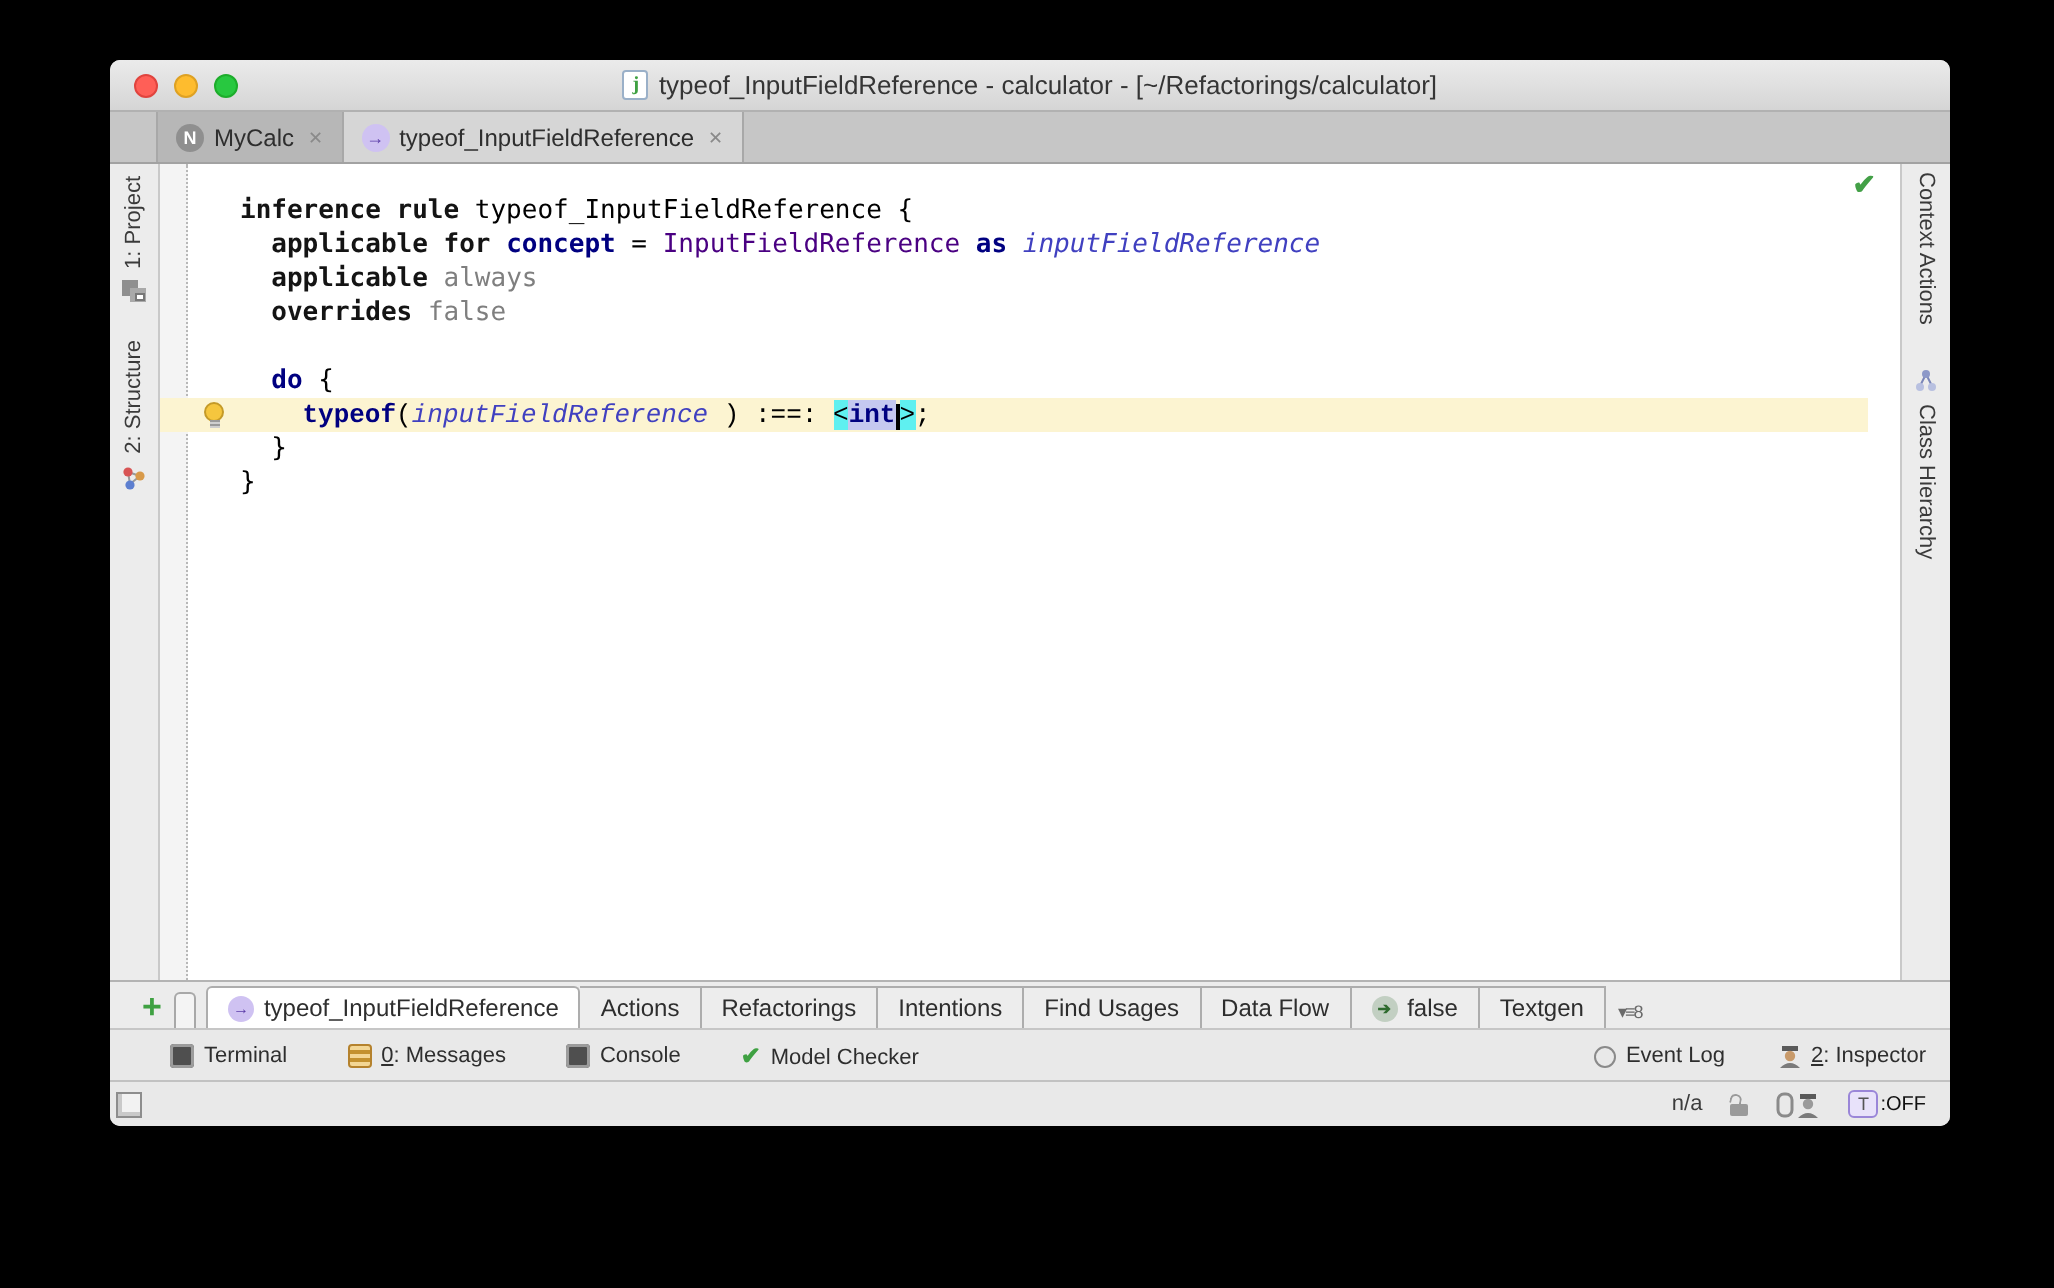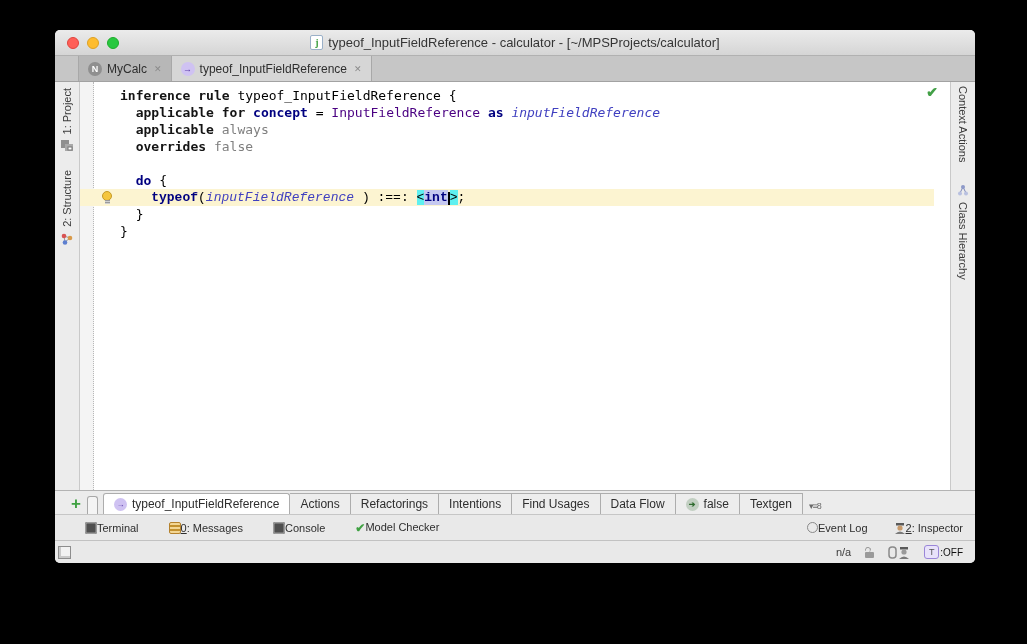--- a/index.html
+++ b/index.html
@@ -134,7 +134,7 @@
     </div>
     <div class="title-wrap">
       <div class="doc-icon">j</div>
-      <div class="title-text">typeof_InputFieldReference - calculator - [~/MPSProjects/calculator]</div>
+      <div class="title-text">typeof_InputFieldReference - calculator - [~/Refactorings/calculator]</div>
     </div>
   </div>
 

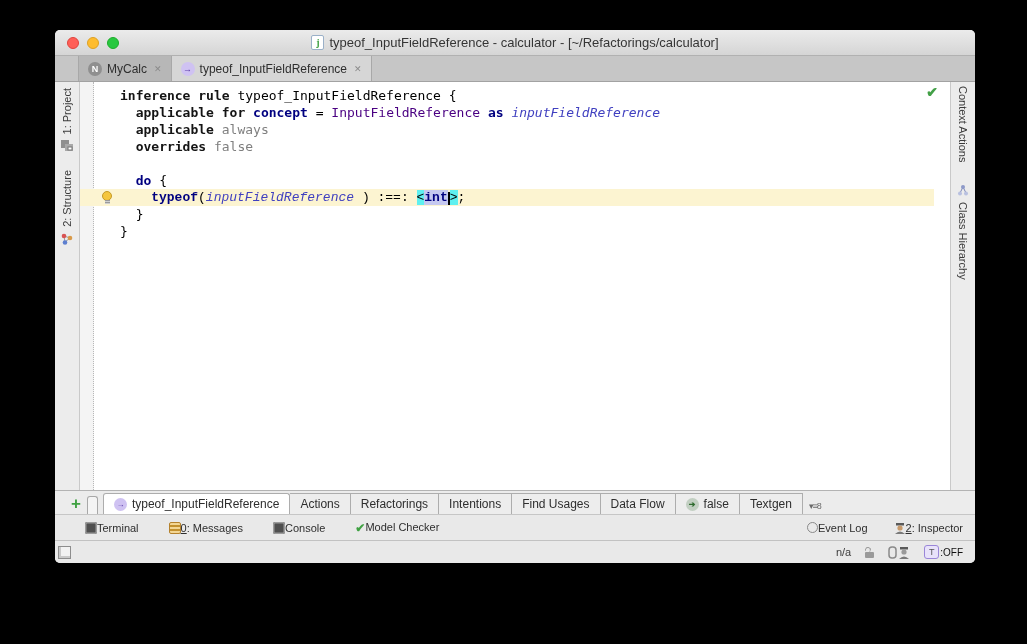--- a/index.html
+++ b/index.html
@@ -51,7 +51,7 @@
   .editor { flex:1; background:#fff; position:relative; overflow:hidden; }
   .gutter { position:absolute; left:0; top:0; bottom:0; width:14px; background:#f4f4f4;
             border-right:1px dotted #b8b8b8; }
-  .code { position:absolute; left:0; top:0; right:16px; padding-top:5px;
+  .code { position:absolute; left:0; top:0; right:16px; padding-top:15px;
           font:13px "DejaVu Sans Mono", monospace; white-space:pre; }
   .cl { min-height:17px; line-height:17px; padding-left:40px; position:relative; }
   .cl.hl { background:#fcf4d1;font-family:Liberation Mono, monospace; }

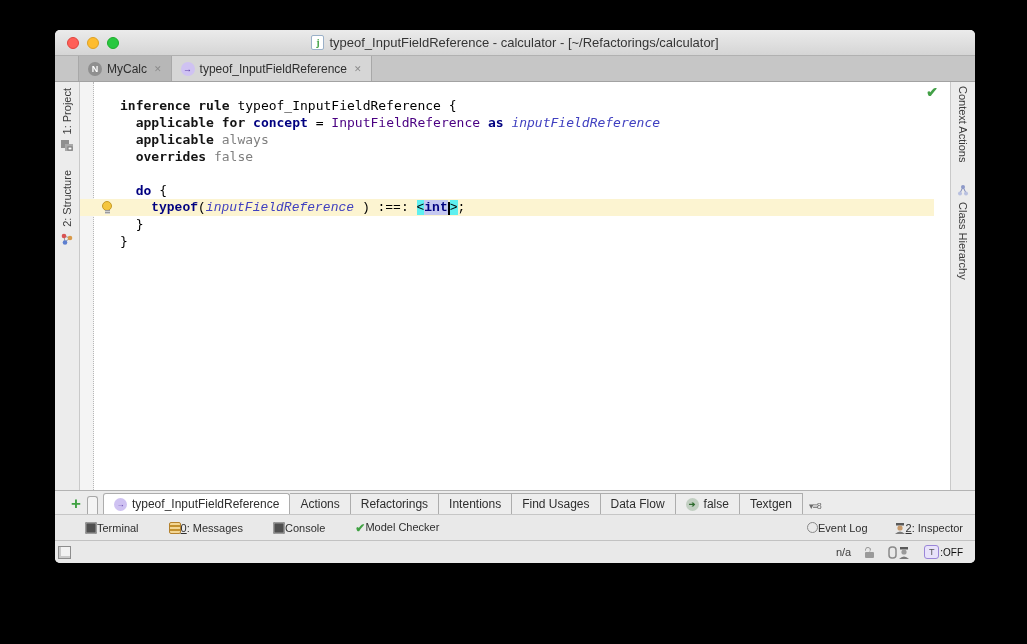--- a/index.html
+++ b/index.html
@@ -94,7 +94,7 @@
   
   .toolbar { height:26px; flex:0 0 26px; background:#e9e9e9; border-top:1px solid #c6c6c6;
              display:flex; align-items:center; padding:0 12px 0 30px; font-size:11px; color:#2e2e2e; }
-  .twb { display:flex; align-items:flex-start; margin-right:30px; }
+  .twb { display:flex; align-items:flex-end; gap:5px; margin-right:30px; }
   .twb .u { text-decoration:underline; }
   .spacer { flex:1; }
   .twb.rt { margin-right:0; margin-left:26px; }

